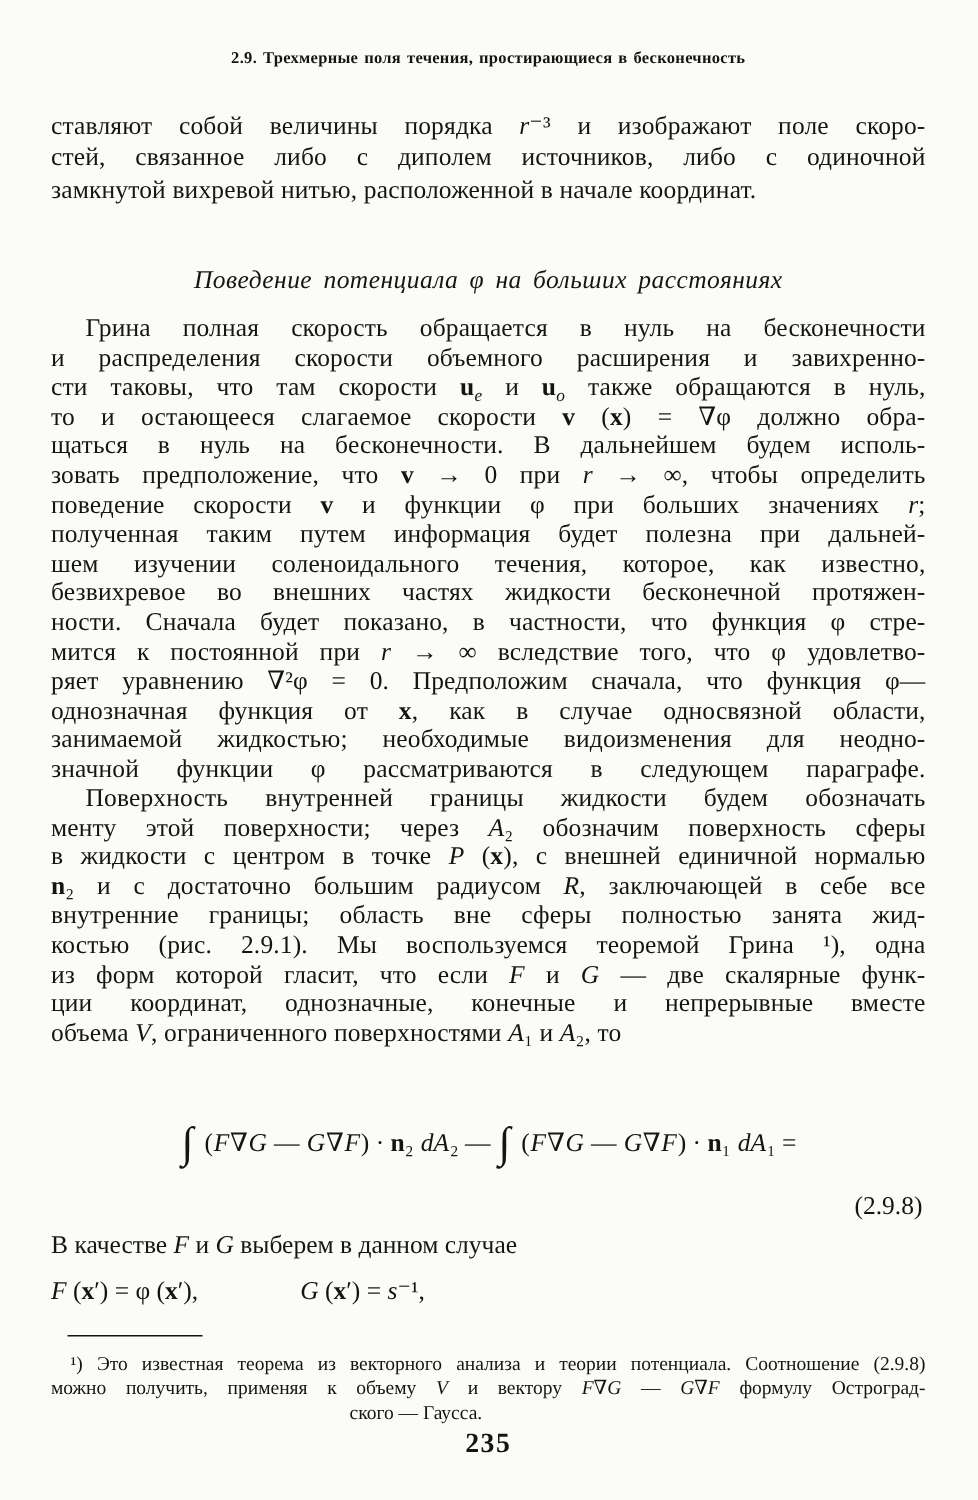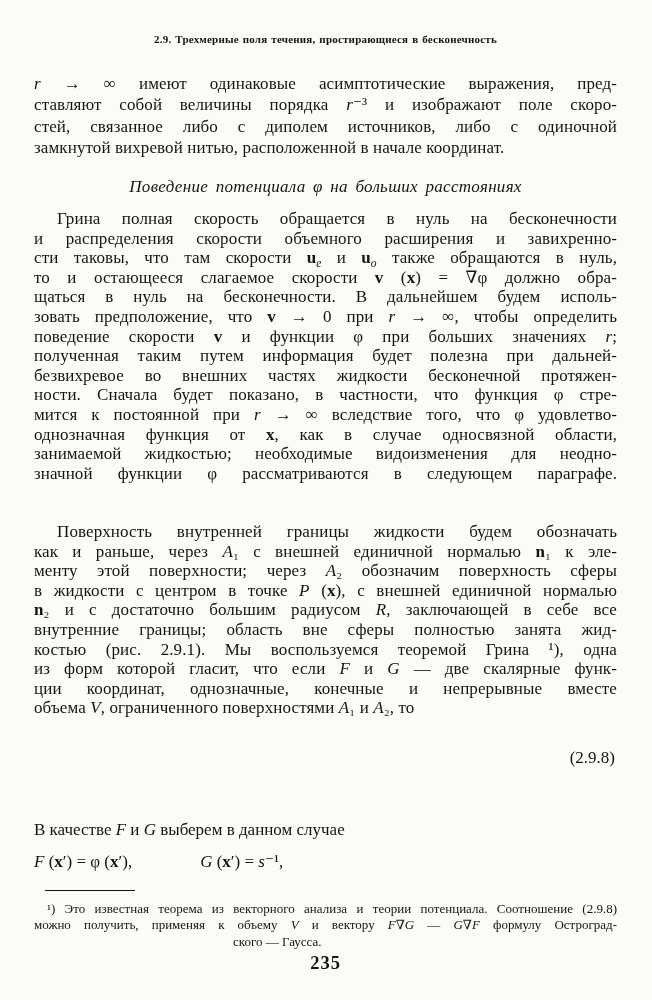--- a/index.html
+++ b/index.html
@@ -76,7 +76,6 @@
     <h2 class="heading">2.9. Трехмерные поля течения, простирающиеся в бесконечность</h2>
 
     <div class="para p-intro">
-        <div class="line"><i class="var">r</i> → ∞ имеют одинаковые асимптотические выражения, пред-</div>
         <div class="line">ставляют собой величины порядка <i class="var">r</i>⁻³ и изображают поле скоро-</div>
         <div class="line">стей, связанное либо с диполем источников, либо с одиночной</div>
         <div class="line flush">замкнутой вихревой нитью, расположенной в начале координат.</div>

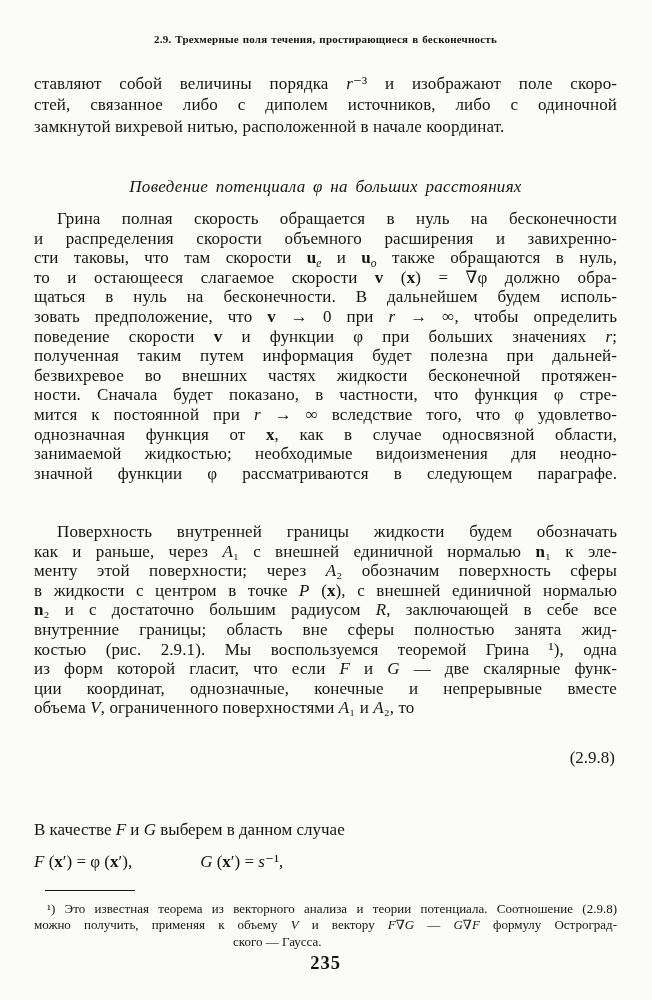--- a/index.html
+++ b/index.html
@@ -92,6 +92,7 @@
         <div class="line">зовать предположение, что <b class="vec">v</b> → 0 при <i class="var">r</i> → ∞, чтобы определить</div>
         <div class="line">поведение скорости <b class="vec">v</b> и функции φ при больших значениях <i class="var">r</i>;</div>
         <div class="line">полученная таким путем информация будет полезна при дальней-</div>
+        <div class="line">шем изучении соленоидального течения, которое, как известно,</div>
         <div class="line">безвихревое во внешних частях жидкости бесконечной протяжен-</div>
         <div class="line">ности. Сначала будет показано, в частности, что функция φ стре-</div>
         <div class="line">мится к постоянной при <i class="var">r</i> → ∞ вследствие того, что φ удовлетво-</div>

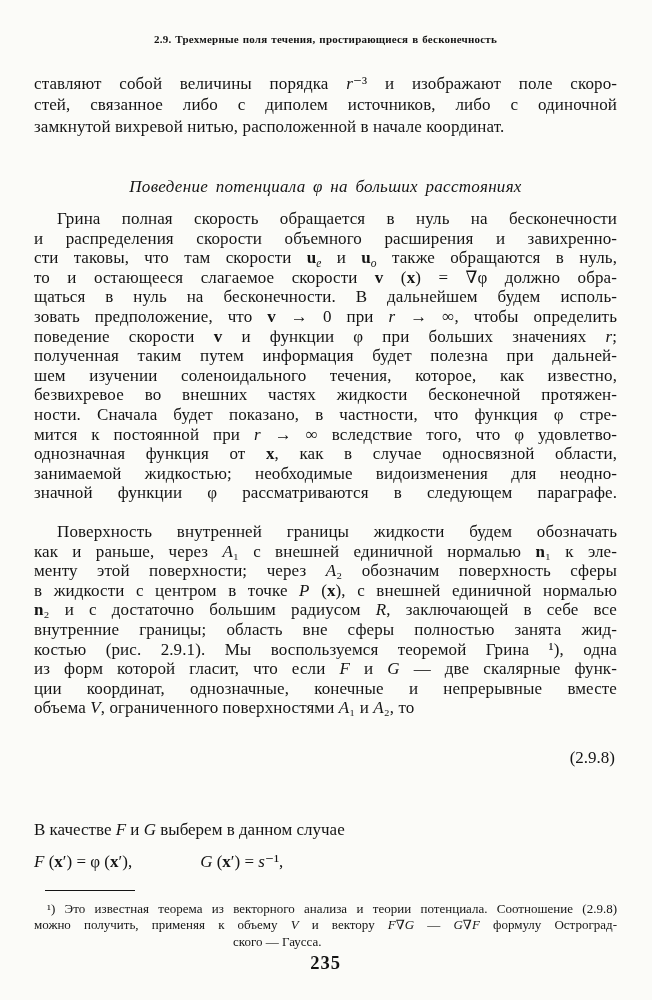--- a/index.html
+++ b/index.html
@@ -96,6 +96,7 @@
         <div class="line">безвихревое во внешних частях жидкости бесконечной протяжен-</div>
         <div class="line">ности. Сначала будет показано, в частности, что функция φ стре-</div>
         <div class="line">мится к постоянной при <i class="var">r</i> → ∞ вследствие того, что φ удовлетво-</div>
+        <div class="line">ряет уравнению ∇²φ = 0. Предположим сначала, что функция φ—</div>
         <div class="line">однозначная функция от <b class="vec">x</b>, как в случае односвязной области,</div>
         <div class="line">занимаемой жидкостью; необходимые видоизменения для неодно-</div>
         <div class="line">значной функции φ рассматриваются в следующем параграфе.</div>

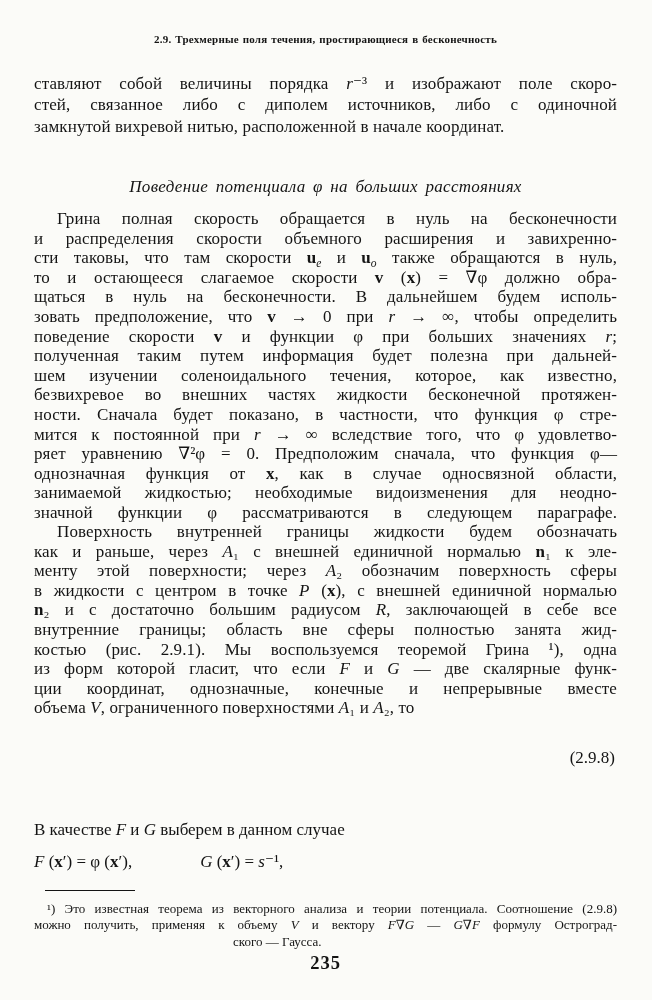--- a/index.html
+++ b/index.html
@@ -104,7 +104,6 @@
 
     <div class="para p-b">
         <div class="line" style="text-indent: 23px;">Поверхность внутренней границы жидкости будем обозначать</div>
-        <div class="line">как и раньше, через <i class="var">A</i>₁ с внешней единичной нормалью <b class="vec">n</b>₁ к эле-</div>
         <div class="line">менту этой поверхности; через <i class="var">A</i>₂ обозначим поверхность сферы</div>
         <div class="line">в жидкости с центром в точке <i class="var">P</i> (<b class="vec">x</b>), с внешней единичной нормалью</div>
         <div class="line"><b class="vec">n</b>₂ и с достаточно большим радиусом <i class="var">R</i>, заключающей в себе все</div>

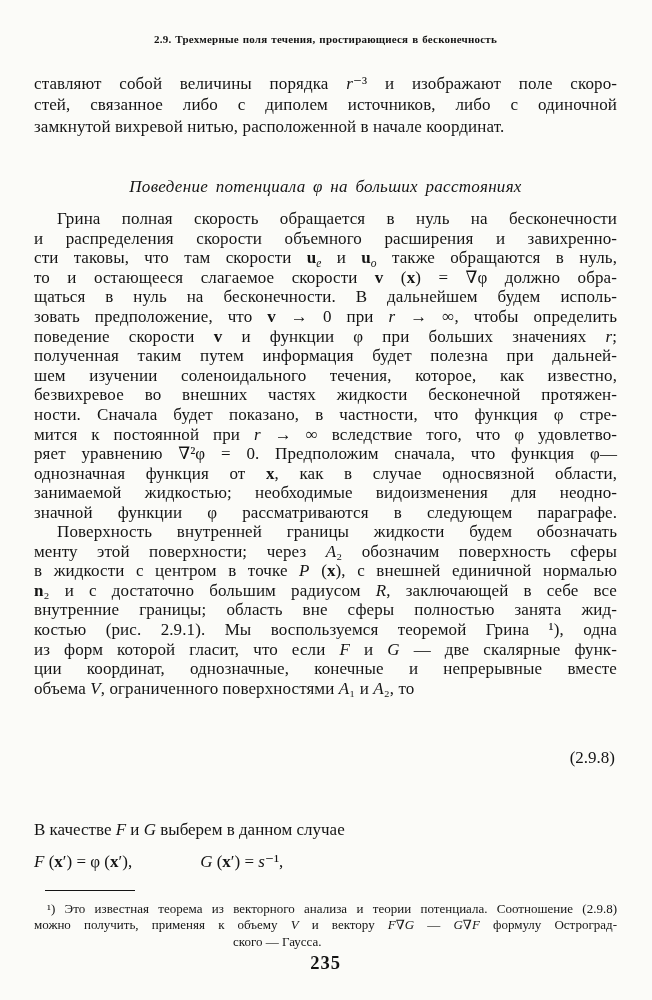--- a/index.html
+++ b/index.html
@@ -115,6 +115,7 @@
       </div>
 
     <div class="equation">
+      <div class="eq-line1"><span class="int">∫</span> (<i class="var">F</i>∇<i class="var">G</i> — <i class="var">G</i>∇<i class="var">F</i>) · <b class="vec">n</b>₂ <i class="var">dA</i>₂ — <span class="int">∫</span> (<i class="var">F</i>∇<i class="var">G</i> — <i class="var">G</i>∇<i class="var">F</i>) · <b class="vec">n</b>₁ <i class="var">dA</i>₁ =</div>
       <div class="eq-line2-wrap">
         <span class="eq-num">(2.9.8)</span>
       </div>

